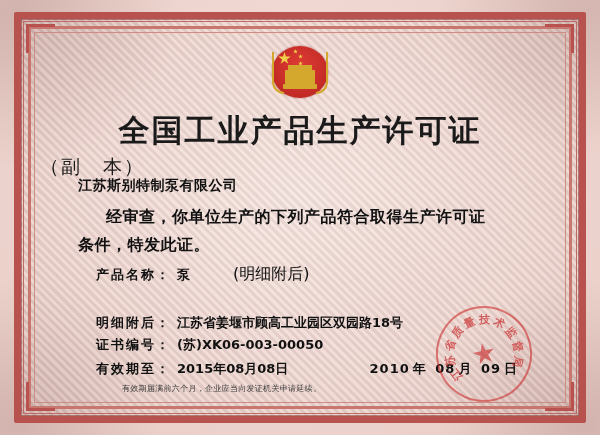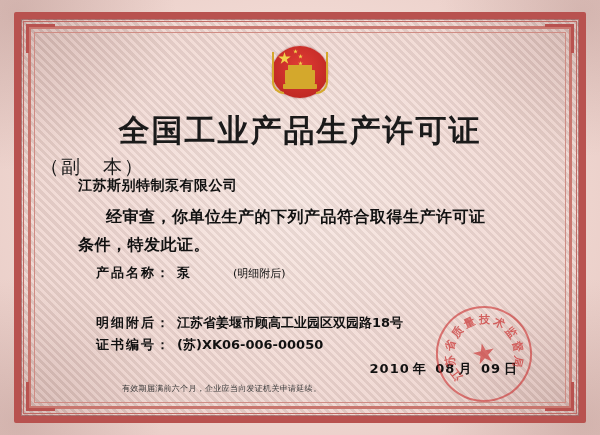--- a/index.html
+++ b/index.html
@@ -233,7 +233,7 @@
     margin-left: 6px;
   }
   .field .value.small {
-    font-size: 11px;
+    font-size: 16px;
     font-weight: normal;
     margin-left: 43px;
   }

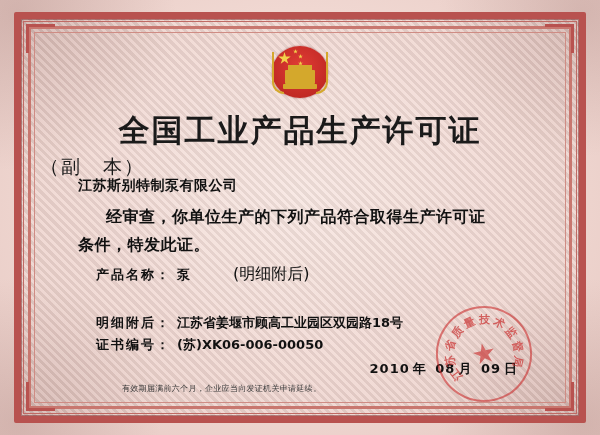--- a/index.html
+++ b/index.html
@@ -357,7 +357,7 @@
     </div>
 
     <div class="field f-certno">
-      <span class="label">证书编号：</span><span class="value">(苏)XK06-006-00050</span>
+      <span class="label">证书编号：</span><span class="value">(苏)XK06-003-00050</span>
     </div>
 
 

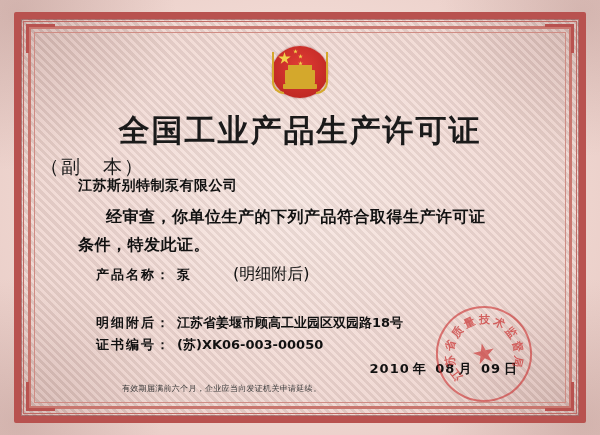--- a/index.html
+++ b/index.html
@@ -360,6 +360,9 @@
       <span class="label">证书编号：</span><span class="value">(苏)XK06-003-00050</span>
     </div>
 
+    <div class="field f-valid">
+      <span class="label">有效期至：</span><span class="value">2015年08月08日</span>
+    </div>
 
     <div class="date-line">
       <span class="num">2010</span><span>年</span>

